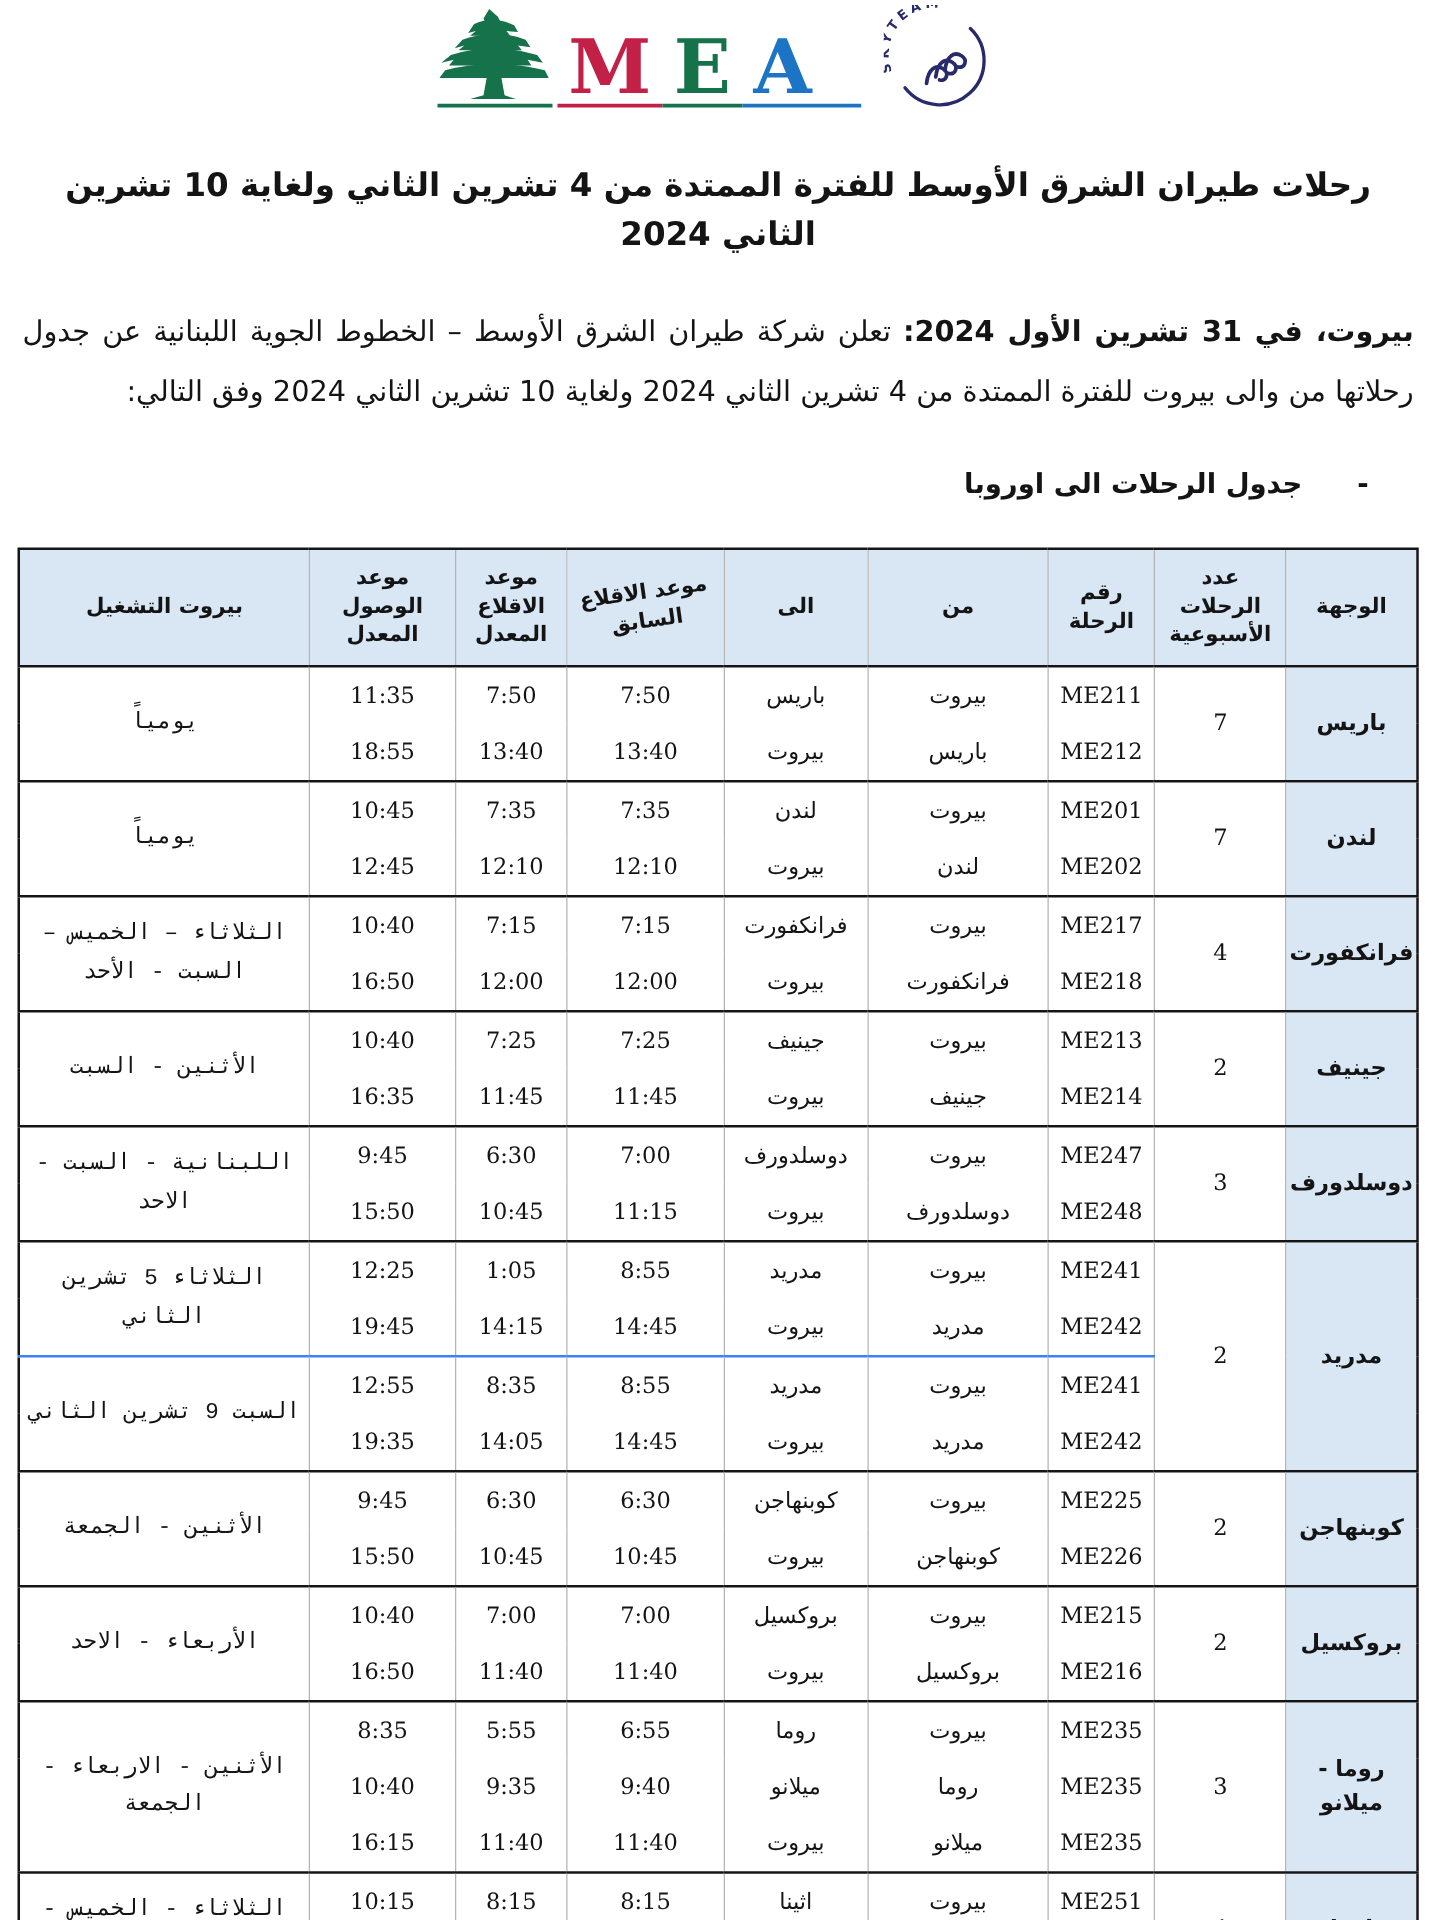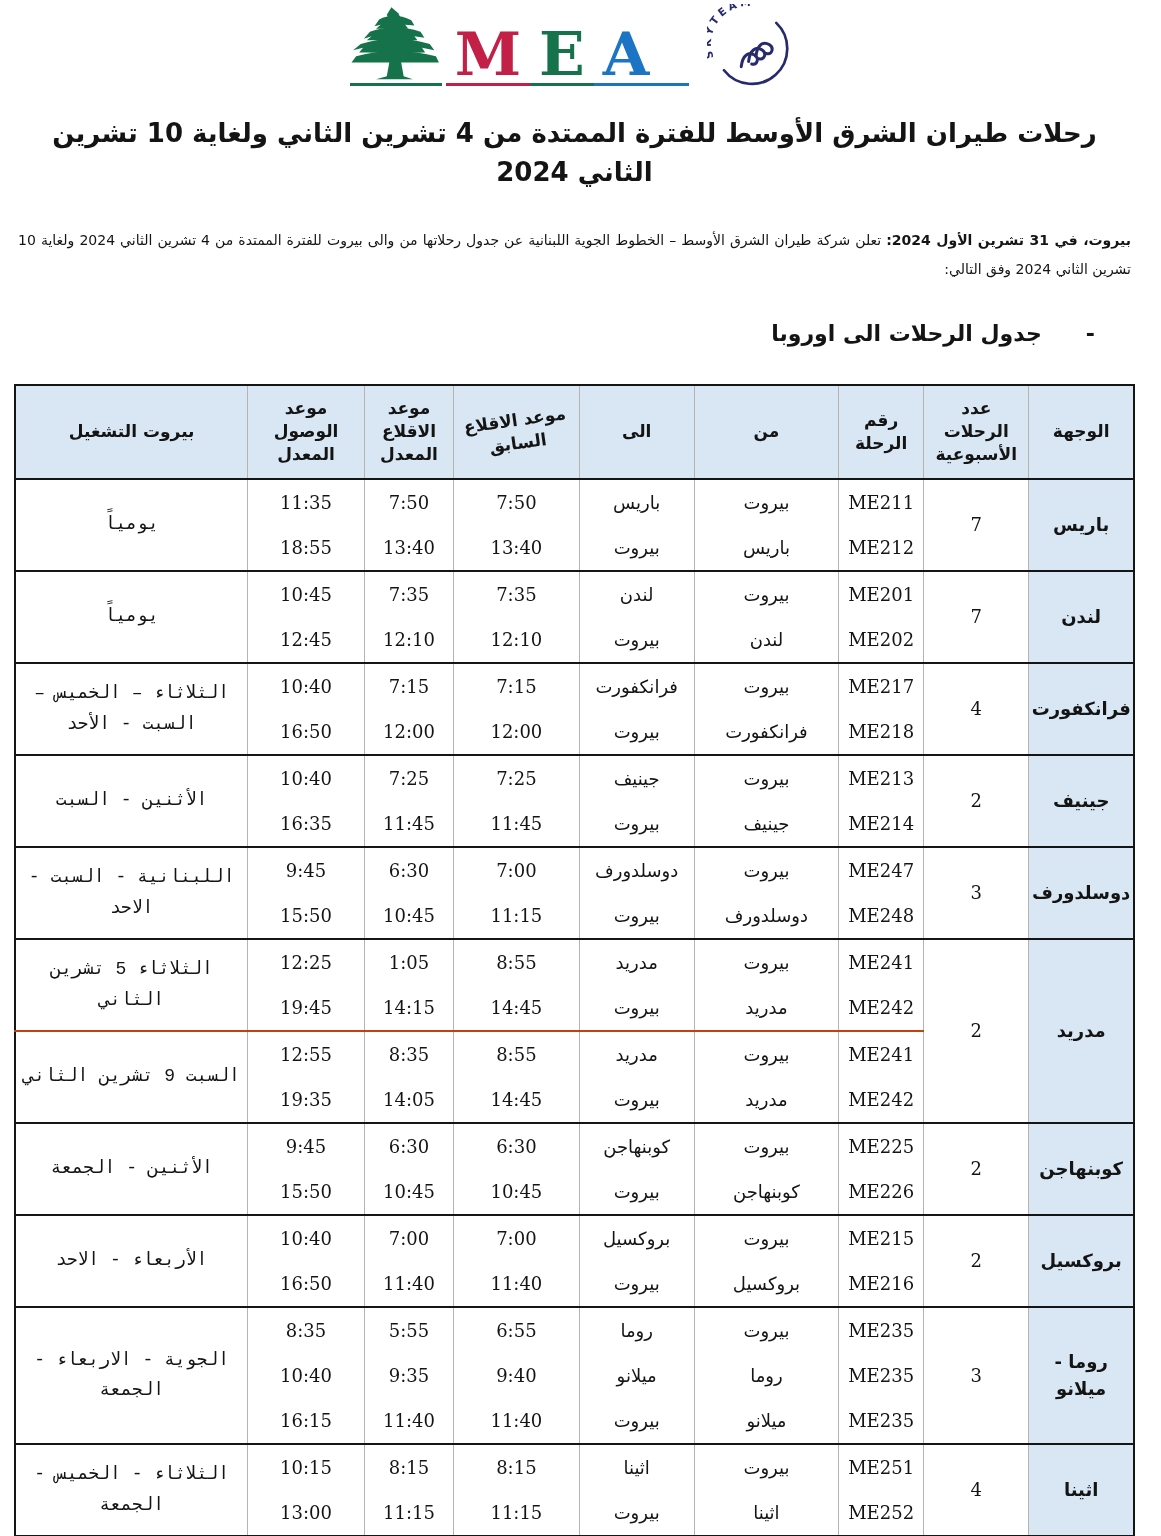--- a/index.html
+++ b/index.html
@@ -35,7 +35,7 @@
 
   
   .doc-title{
-    margin:28px 4px 0 4px;
+    margin:44px 4px 0 4px;
     text-align:center;
     font-size:26px;
     font-weight:bold;

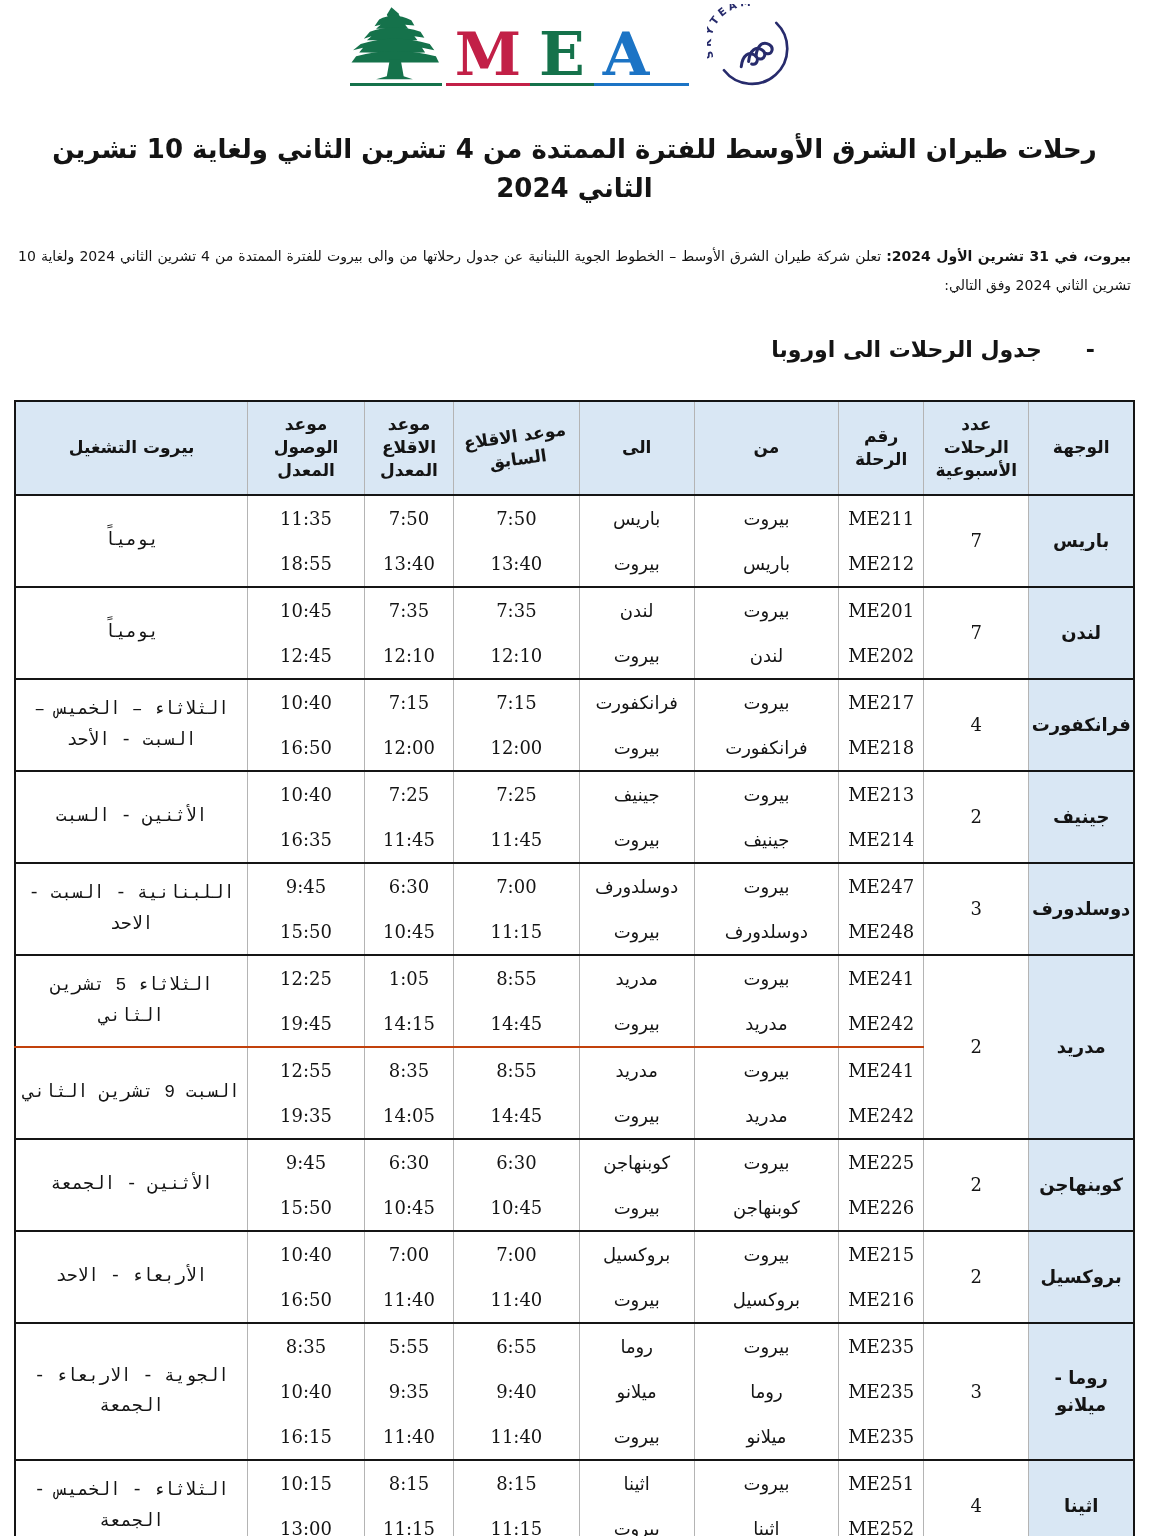--- a/index.html
+++ b/index.html
@@ -43,7 +43,7 @@
   }
   .intro{
     margin:34px 4px 0 4px;
-    font-size:14px;
+    font-size:23px;
     line-height:2.1;
     text-align:justify;
   }

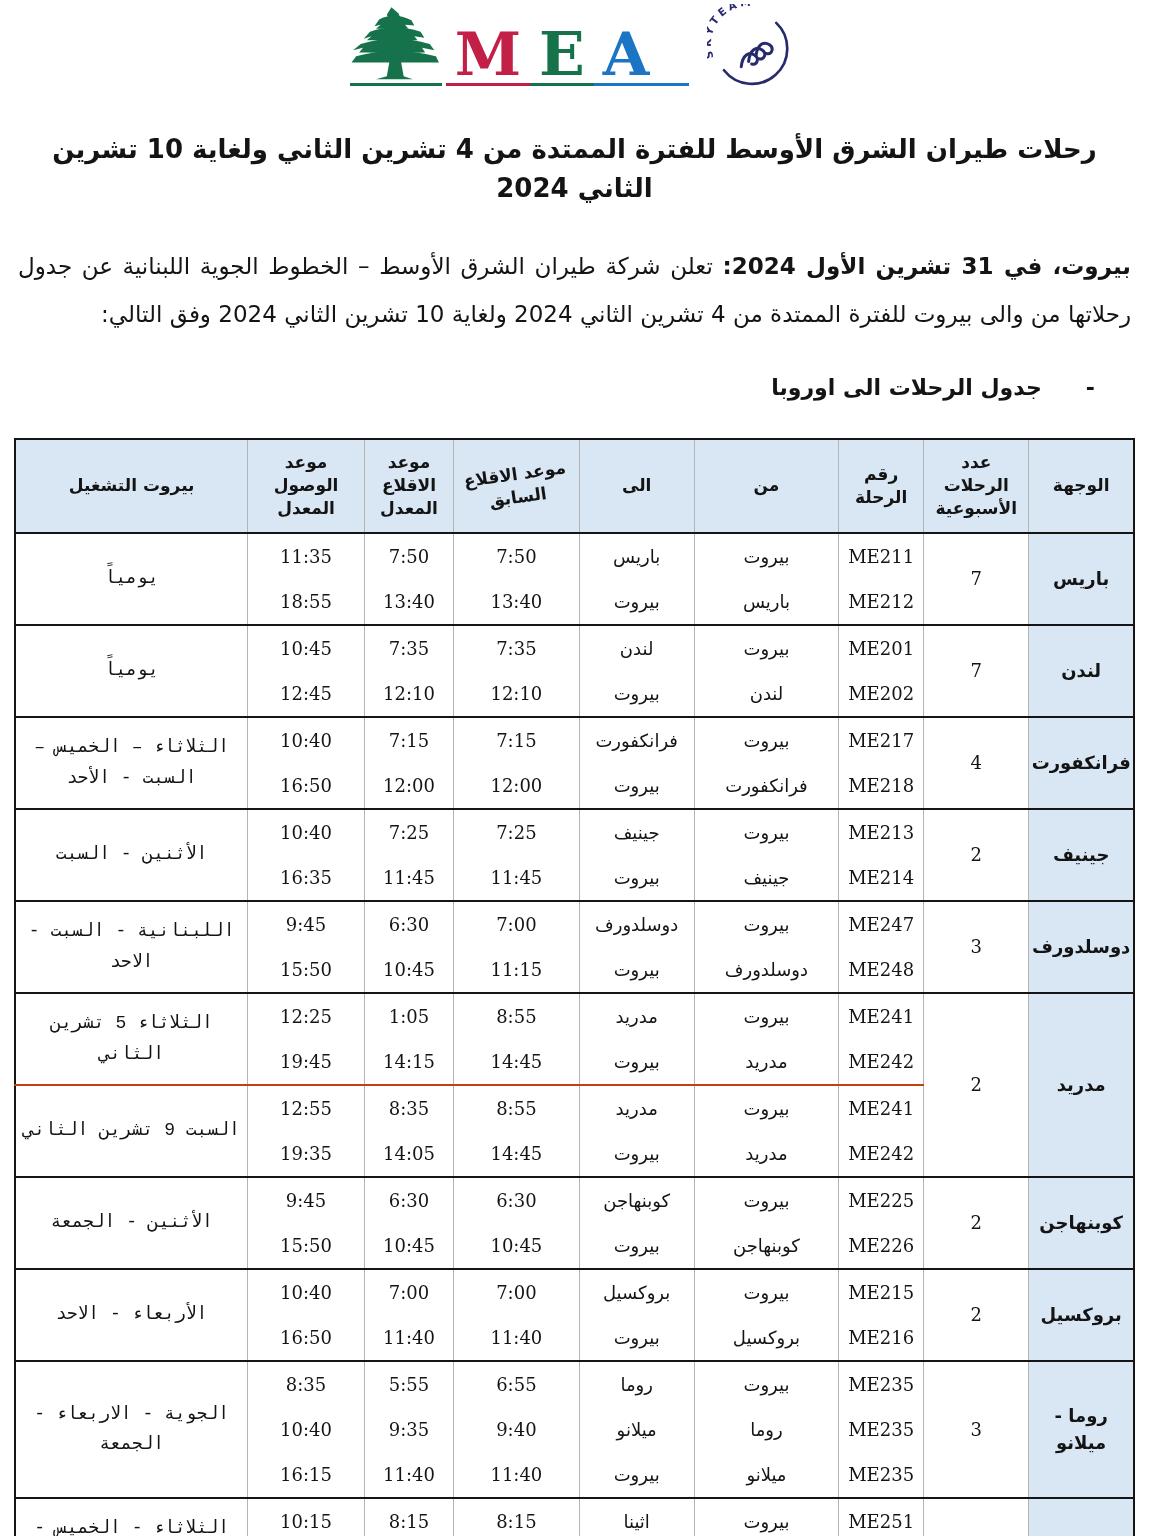--- a/index.html
+++ b/index.html
@@ -89,7 +89,7 @@
   }
   .flights tbody td{height:45px;font-size:18px;}
   .flights tr.group-start>td{border-top:2.5px solid #151515;}
-  .flights tr.sub-start>td{border-top:2px solid #c2410c;}
+  .flights tr.sub-start>td{border-top:2px solid #3b82f6;}
   .cell-dest{
     background:#d9e7f4;
     font-weight:bold;

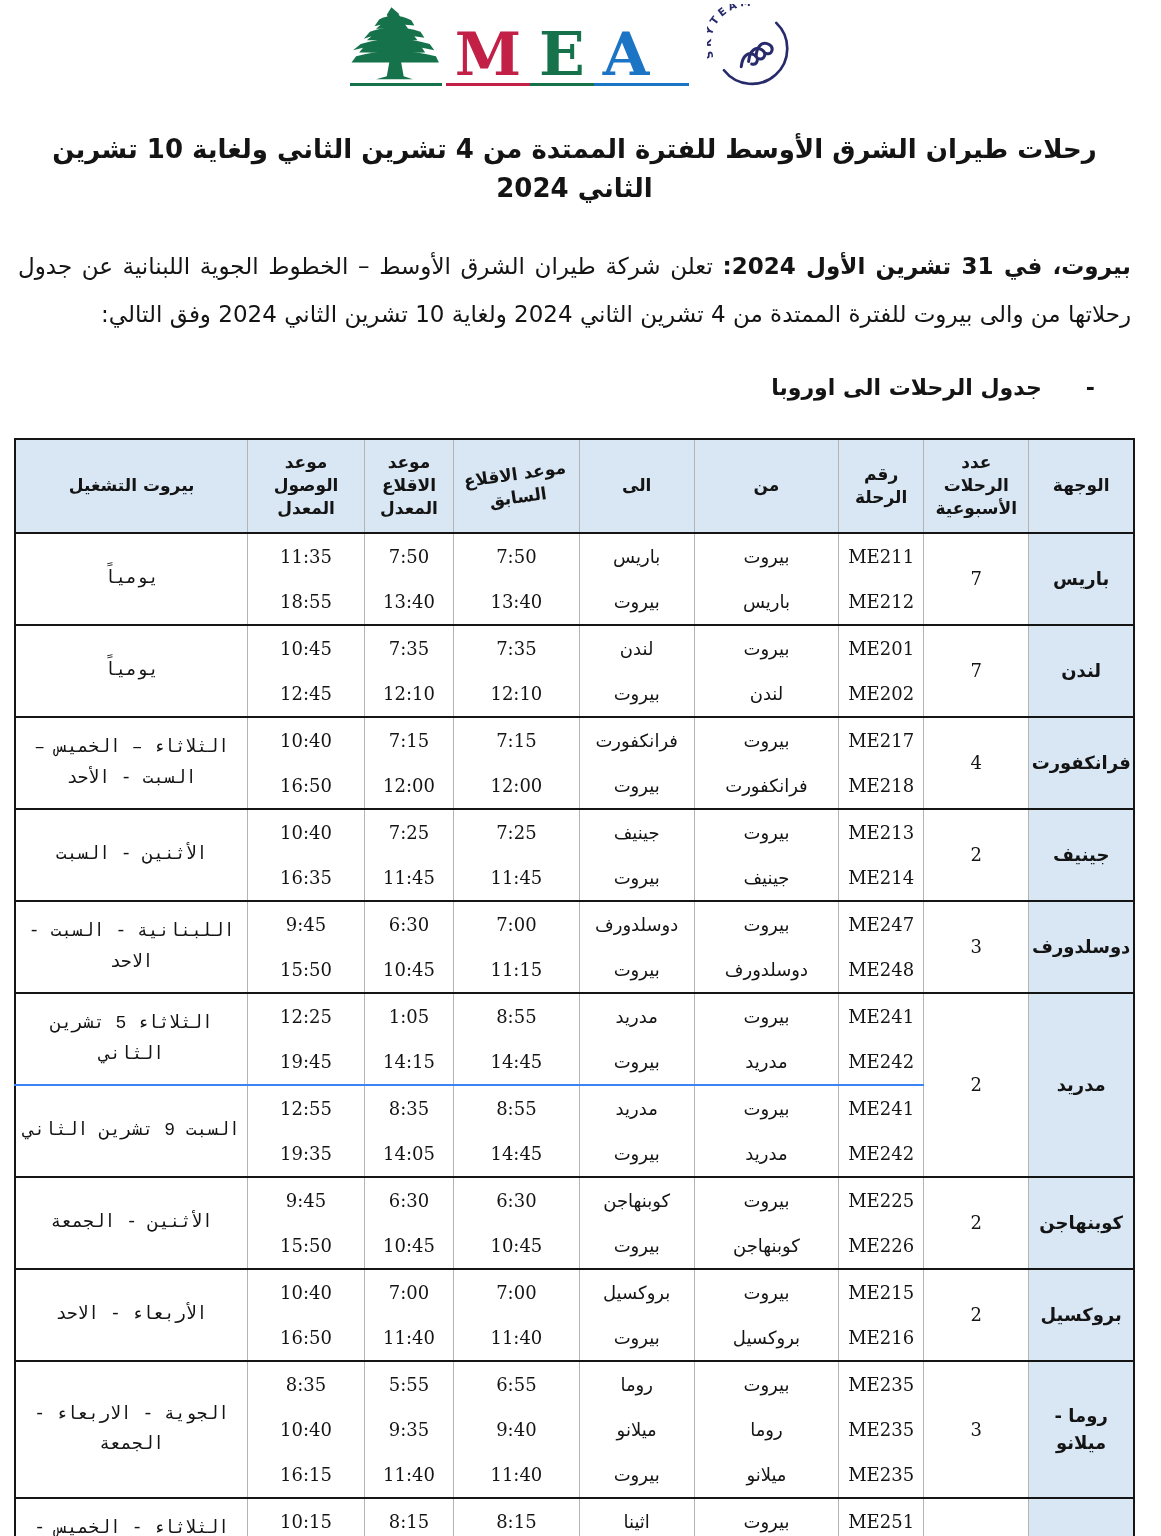--- a/index.html
+++ b/index.html
@@ -368,7 +368,7 @@
           <td class="cell-time">6:55</td>
           <td class="cell-time">5:55</td>
           <td class="cell-time">8:35</td>
-          <td class="cell-days" rowspan="3">الجوية - الاربعاء - الجمعة</td>
+          <td class="cell-days" rowspan="3">الأثنين - الاربعاء - الجمعة</td>
         </tr>
         <tr>
           <td class="cell-flight">ME235</td>

